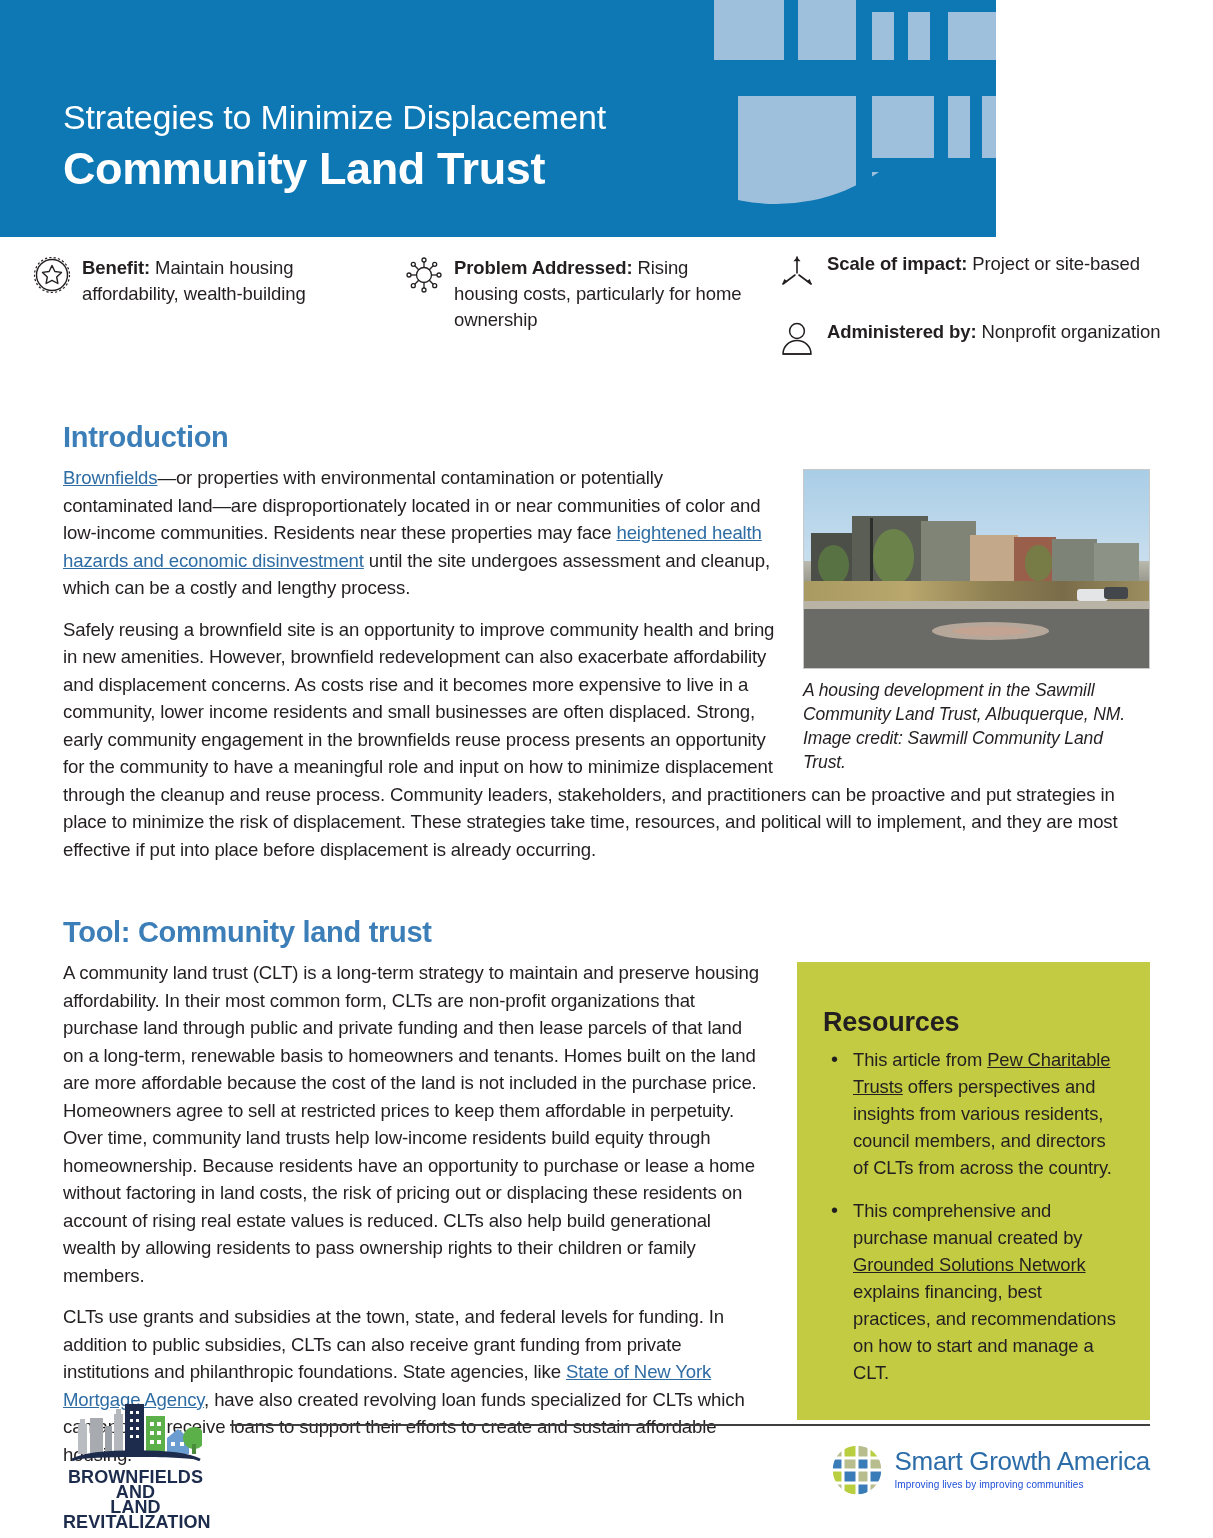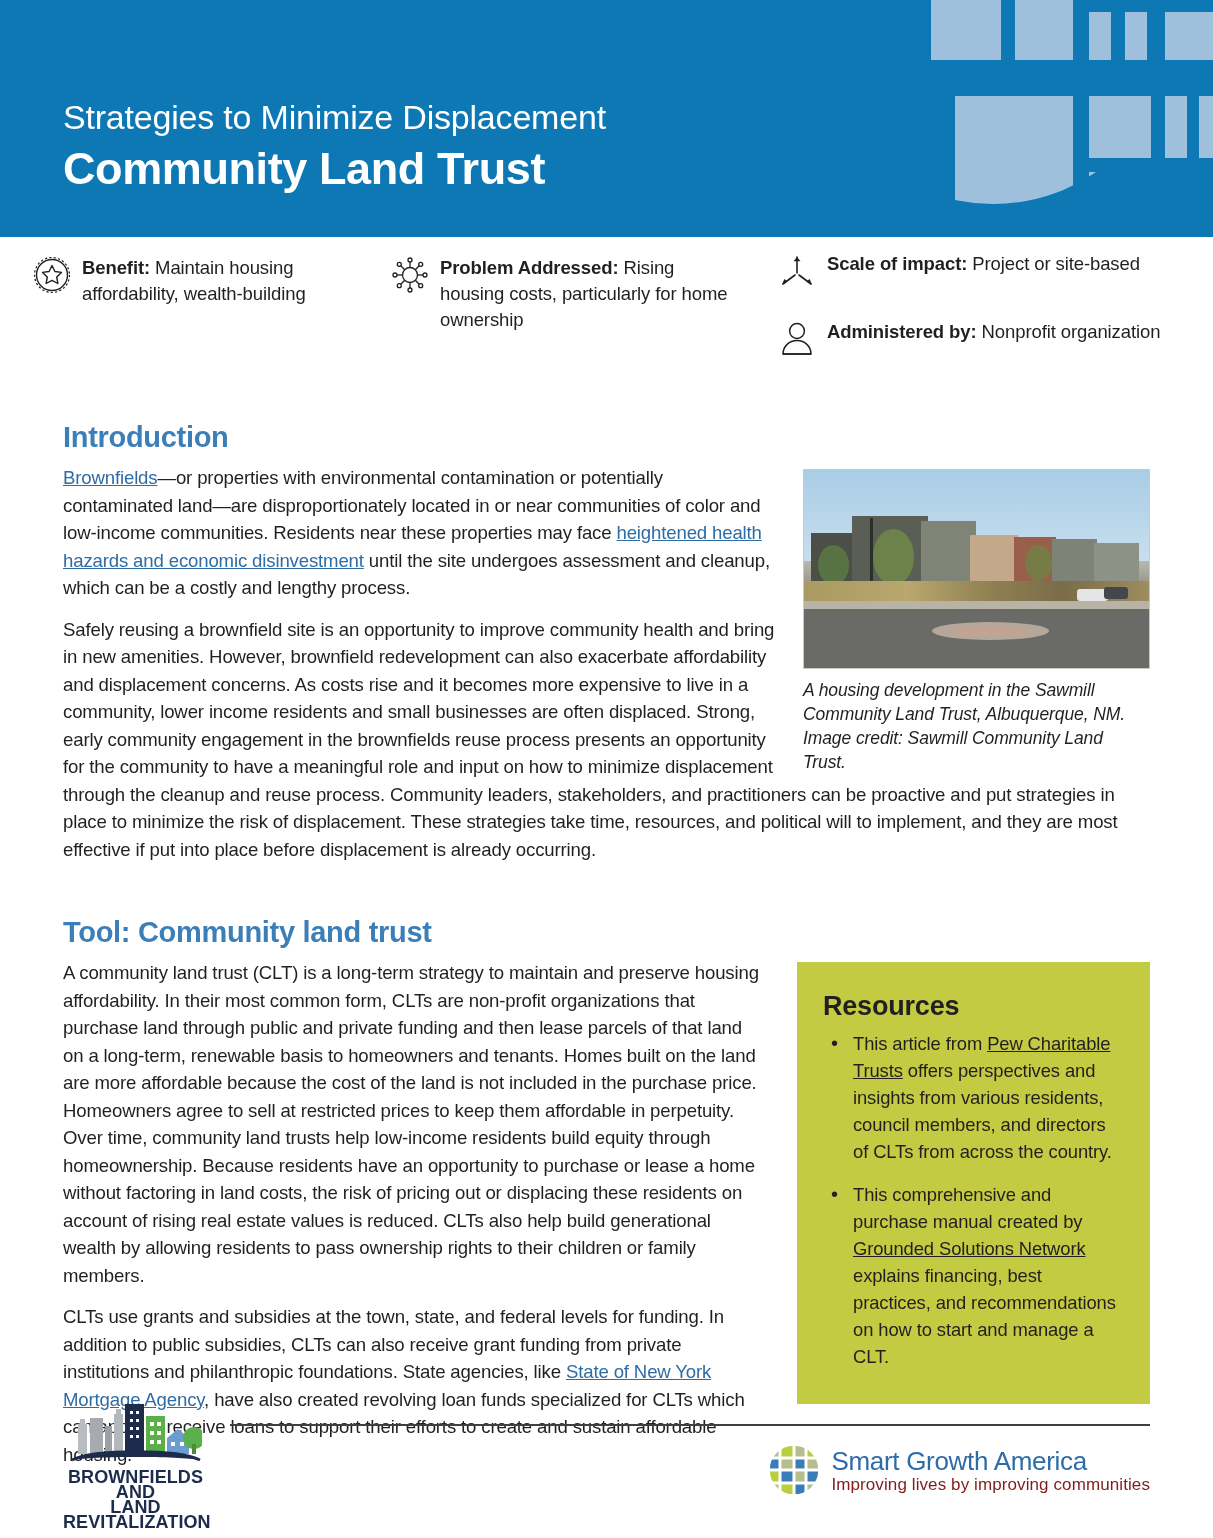--- a/index.html
+++ b/index.html
@@ -19,7 +19,7 @@
   
   .header {
     position: relative;
-    width: 1213px;
+    width: 996px;
     height: 237px;
     background: #0d78b4;
     overflow: hidden;

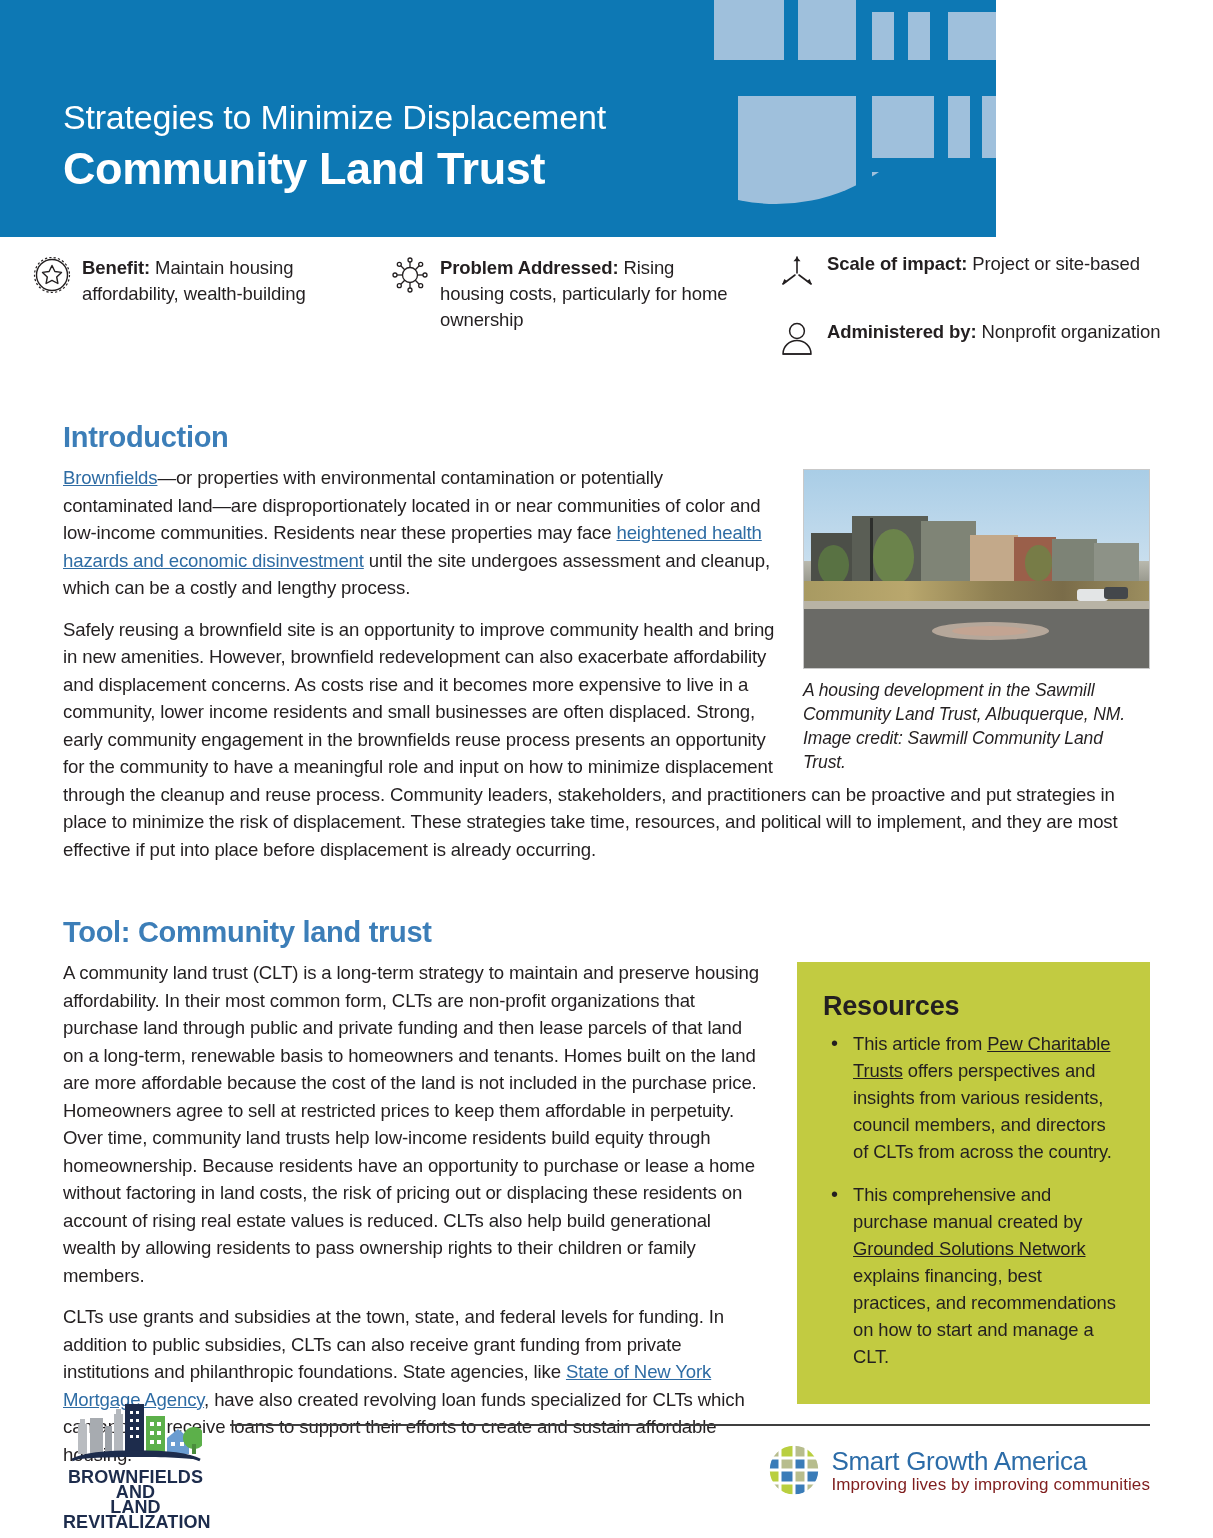--- a/index.html
+++ b/index.html
@@ -88,7 +88,7 @@
   .info-text b { font-weight: 700; }
 
   #info-benefit   { left: 30px;  top: 14px;  width: 360px; }
-  #info-problem   { left: 388px; top: 14px;  width: 350px; }
+  #info-problem   { left: 402px; top: 14px;  width: 350px; }
   #info-scale     { left: 775px; top: 10px;  width: 400px; }
   #info-admin     { left: 775px; top: 78px;  width: 400px; }
 

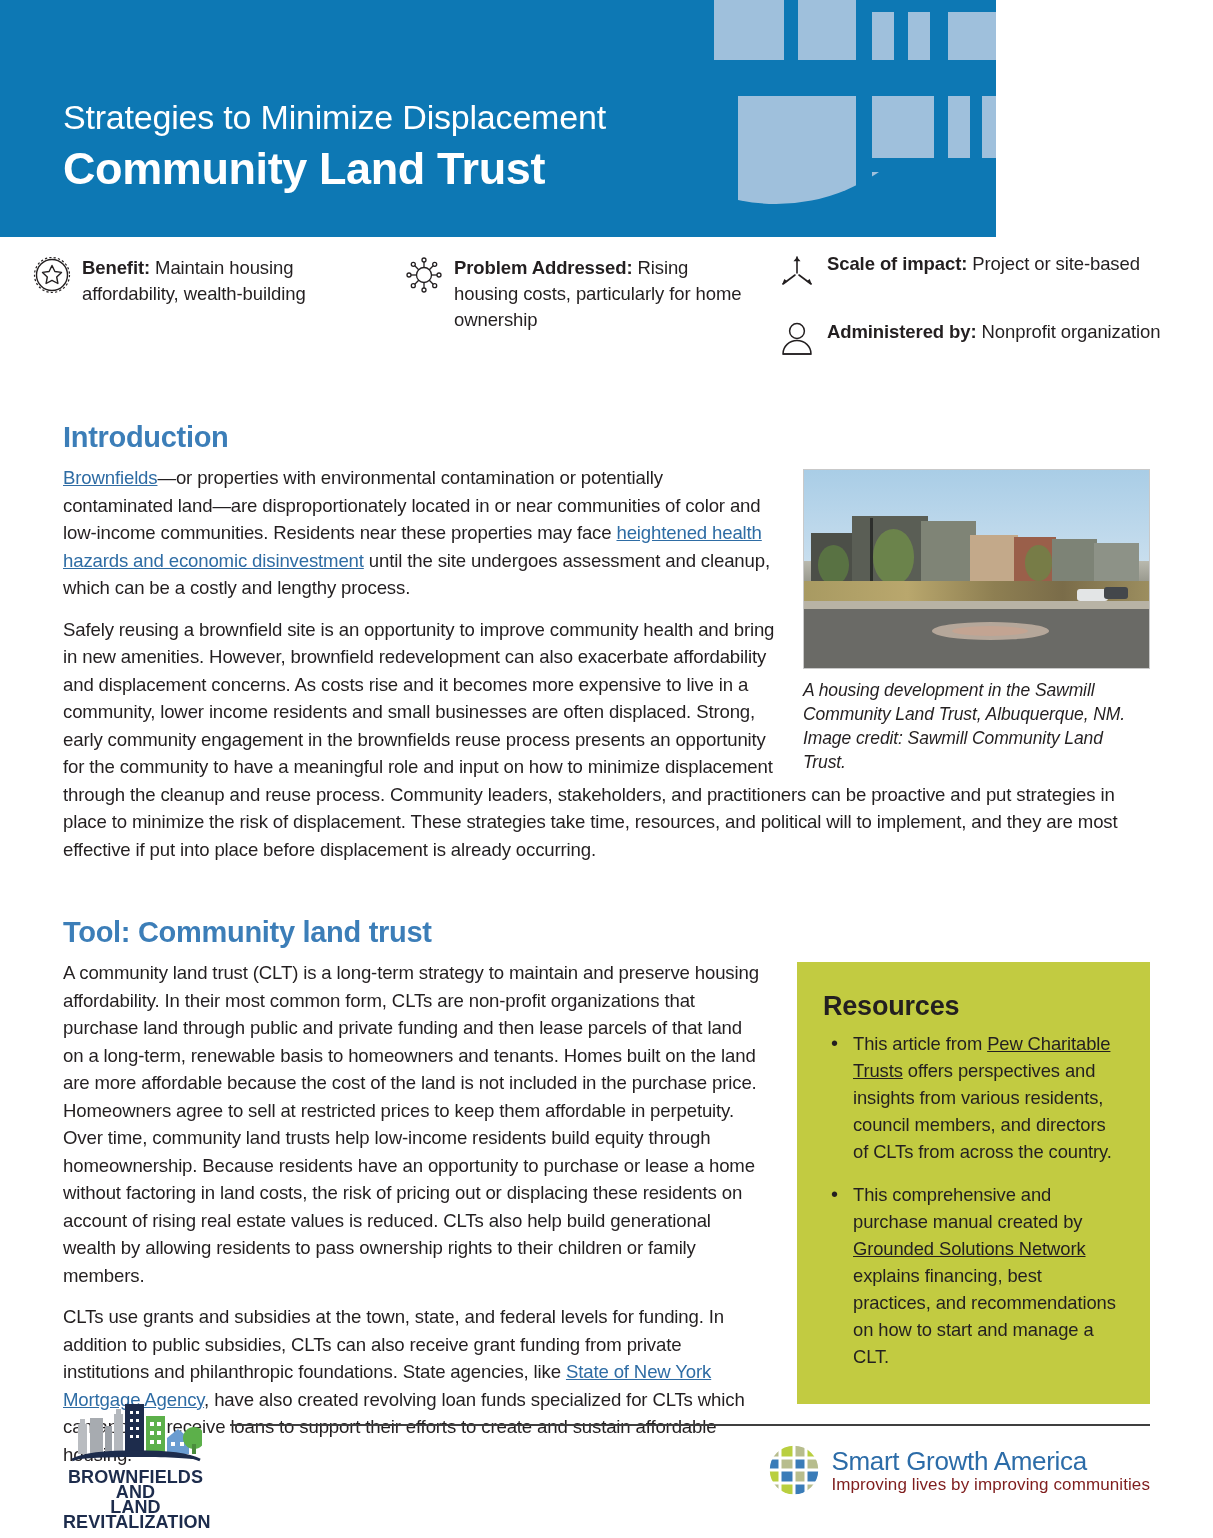--- a/index.html
+++ b/index.html
@@ -179,7 +179,7 @@
     line-height: 32px;
     font-weight: 700;
     color: #231f20;
-    margin: 0 0 8px 4px;
+    margin: 16px 0 8px 4px;
     letter-spacing: -0.2px;
   }
   ul.resources-list {

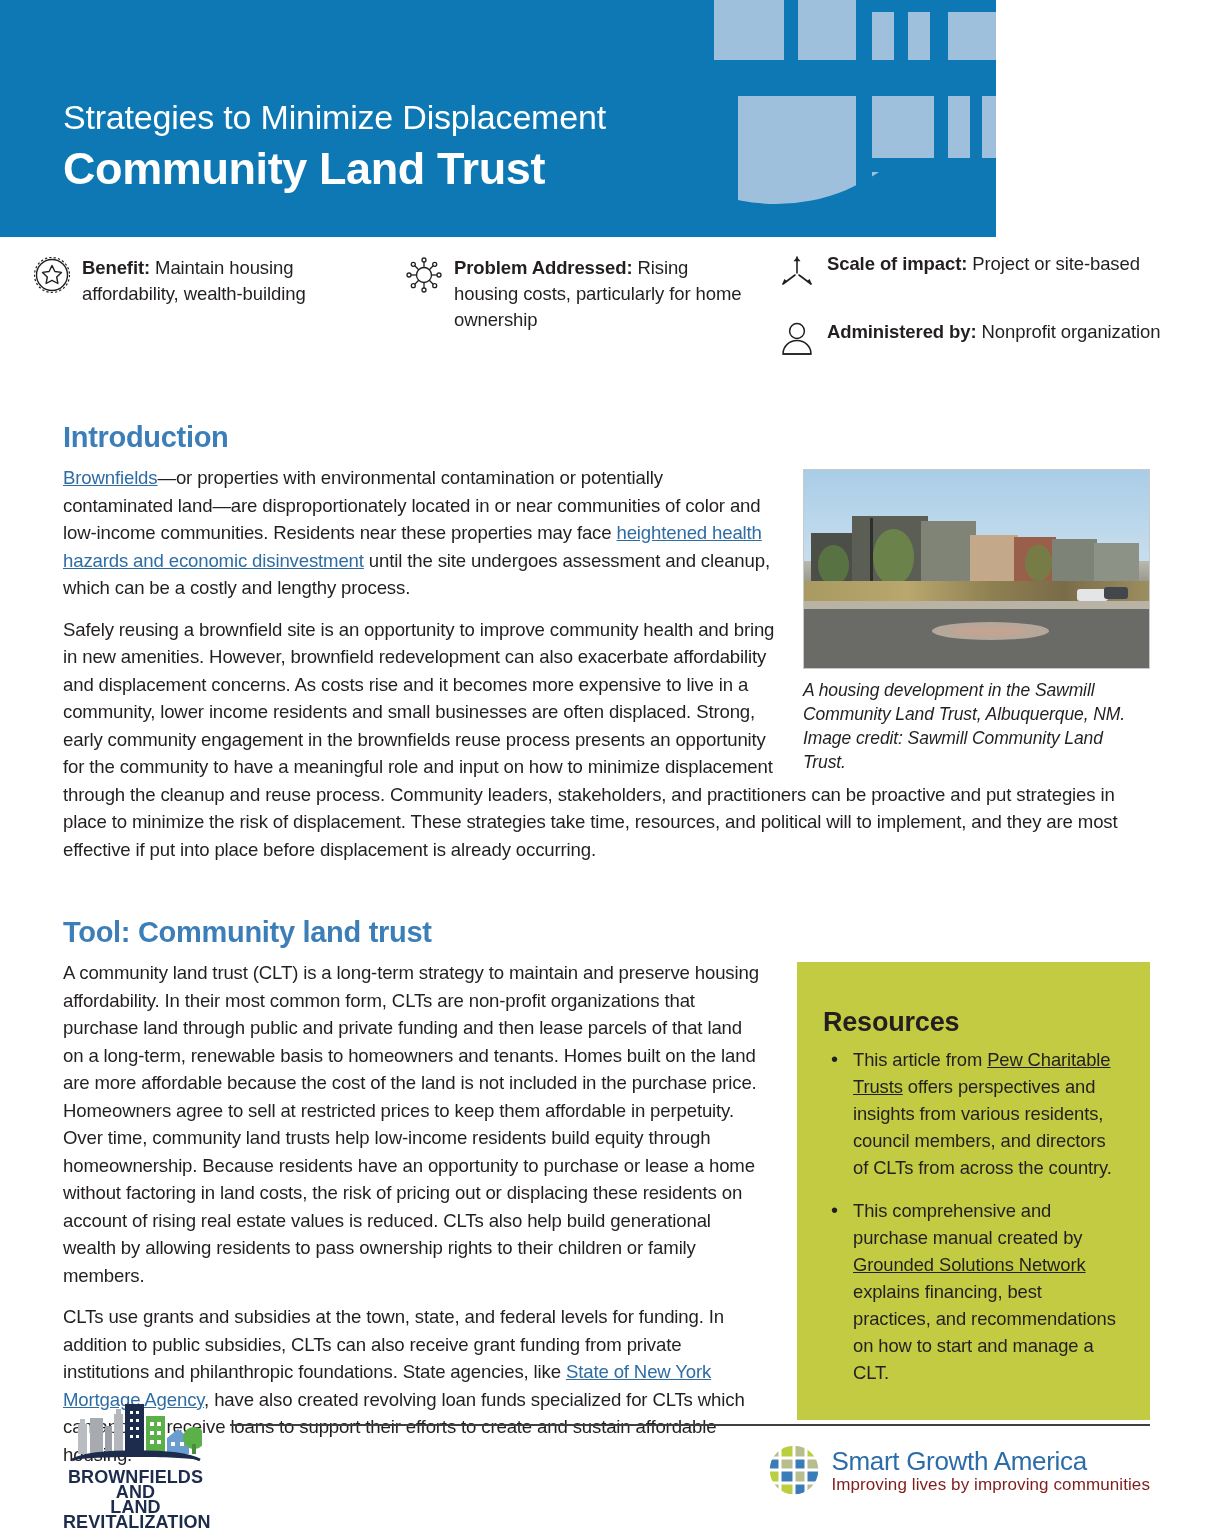--- a/index.html
+++ b/index.html
@@ -251,9 +251,9 @@
     letter-spacing: -0.3px;
   }
   .sga-tag {
-    font-size: 17px;
+    font-size: 10px;
     line-height: 16px;
-    color: #7f1d1d;
+    color: #1d4ed8;
     letter-spacing: 0.1px;
     margin-top: 2px;
   }

